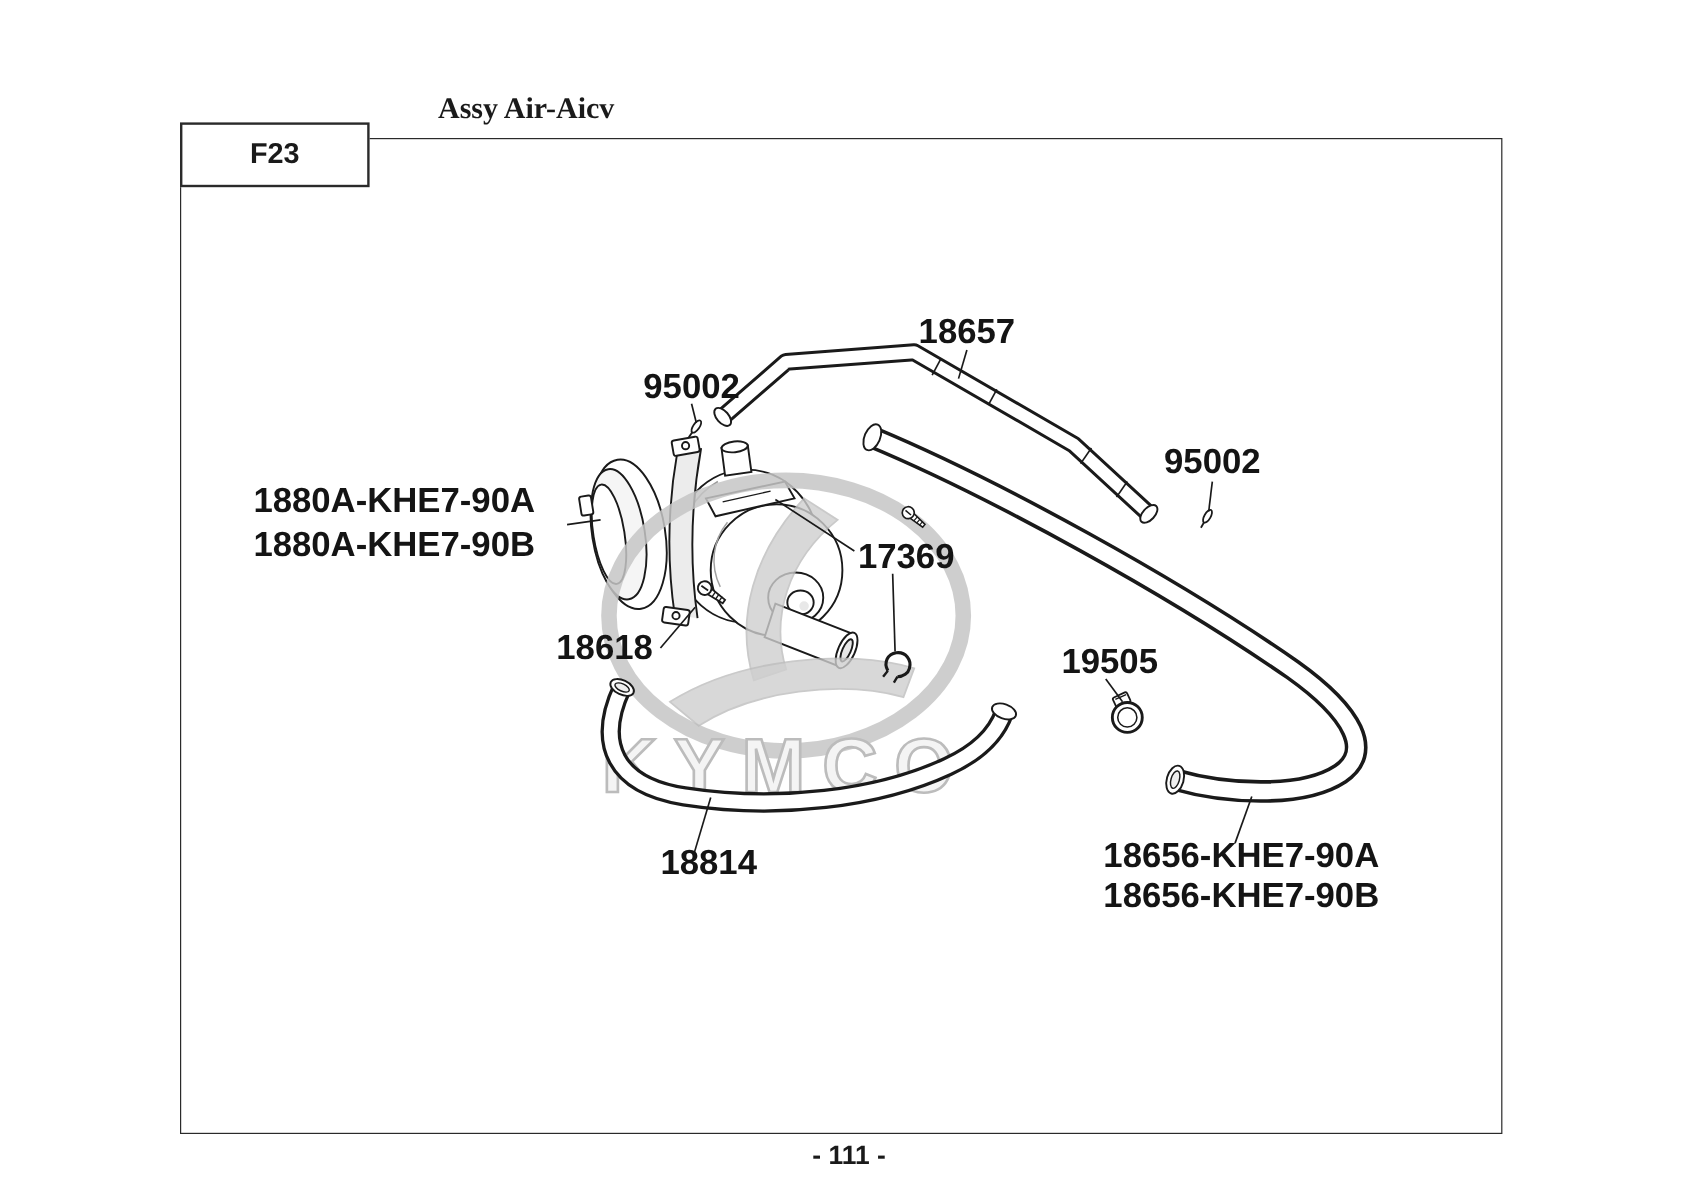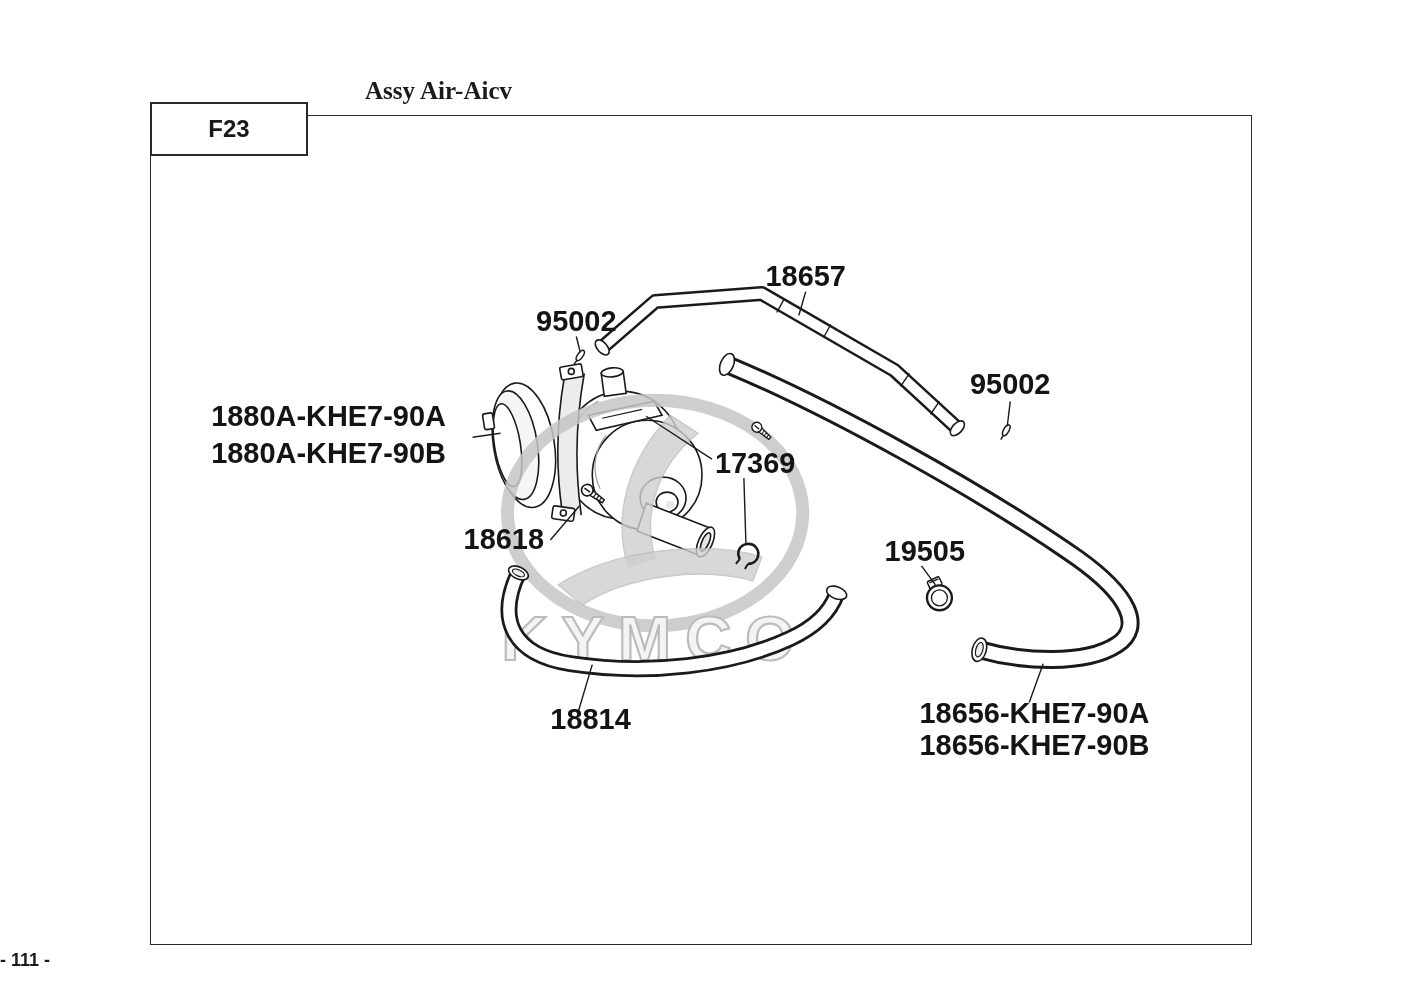--- a/index.html
+++ b/index.html
@@ -26,7 +26,7 @@
   .frame svg{ display:block; width:100%; height:100%; }
   .page-number{
     position:absolute; left:0; top:950px; width:100%;
-    text-align:left; font-size:18px; font-weight:bold;
+    text-align:center; font-size:22px; font-weight:bold;
   }
   .lbl{
     font-family:"Liberation Sans", sans-serif;

